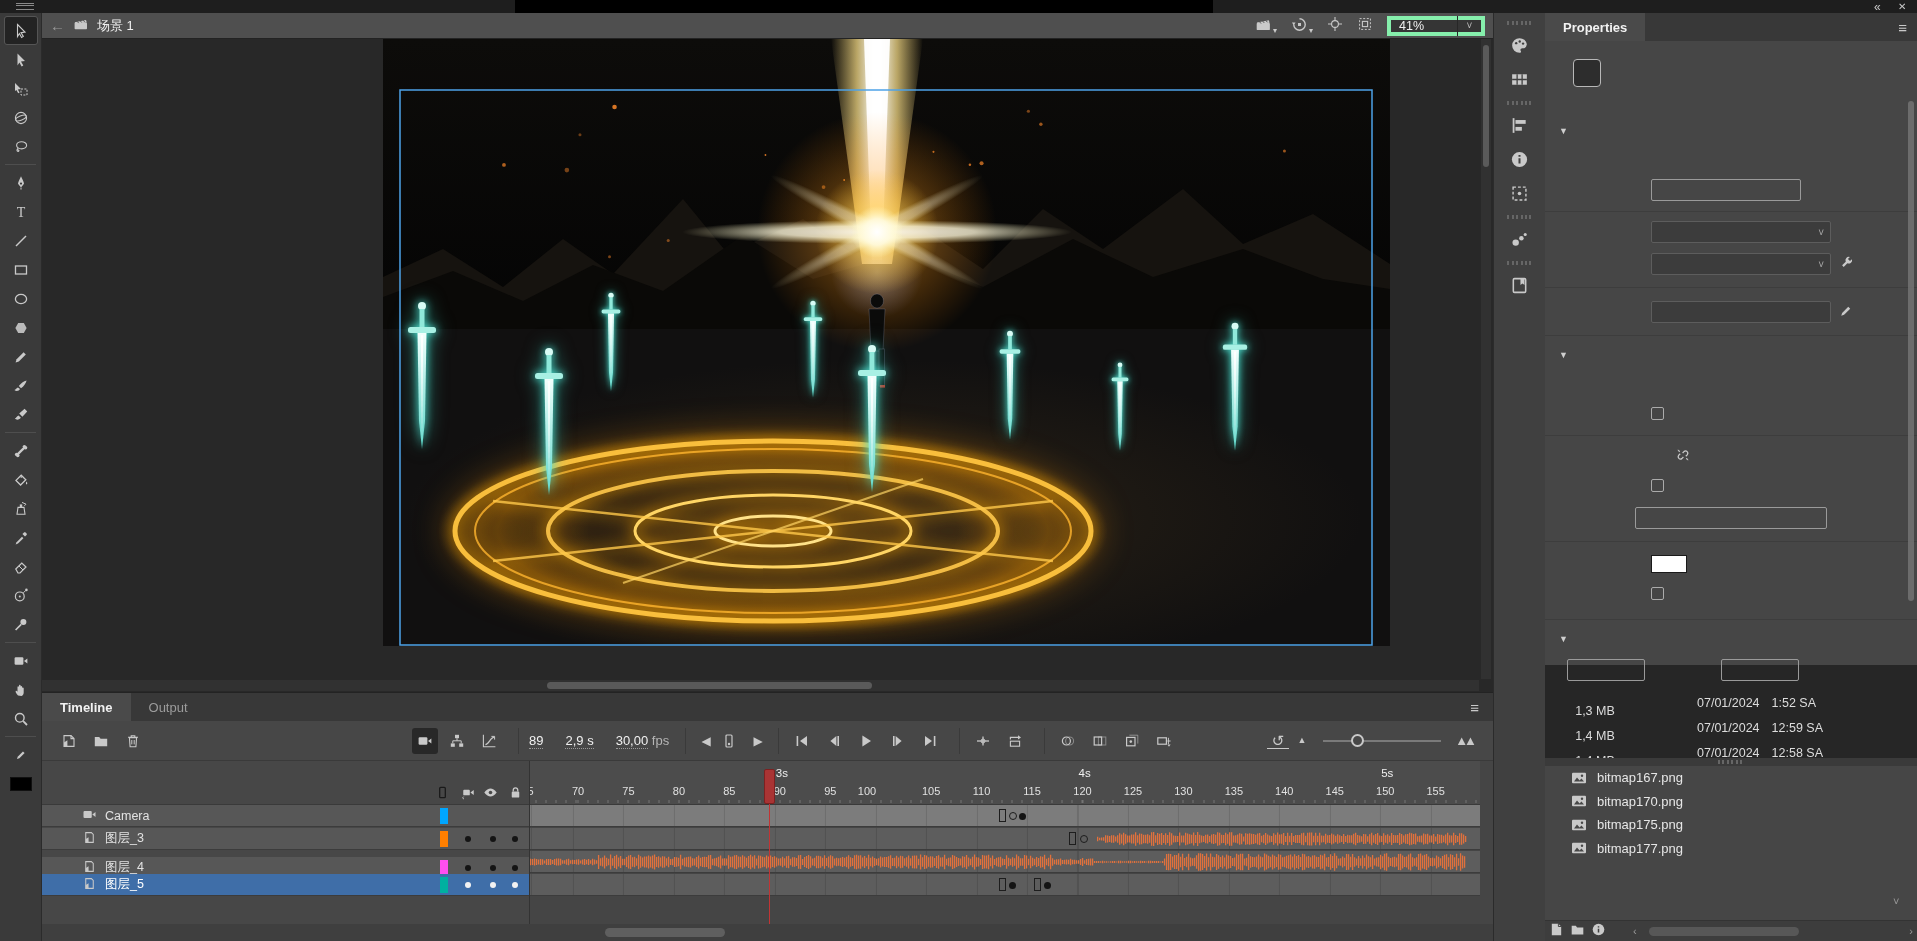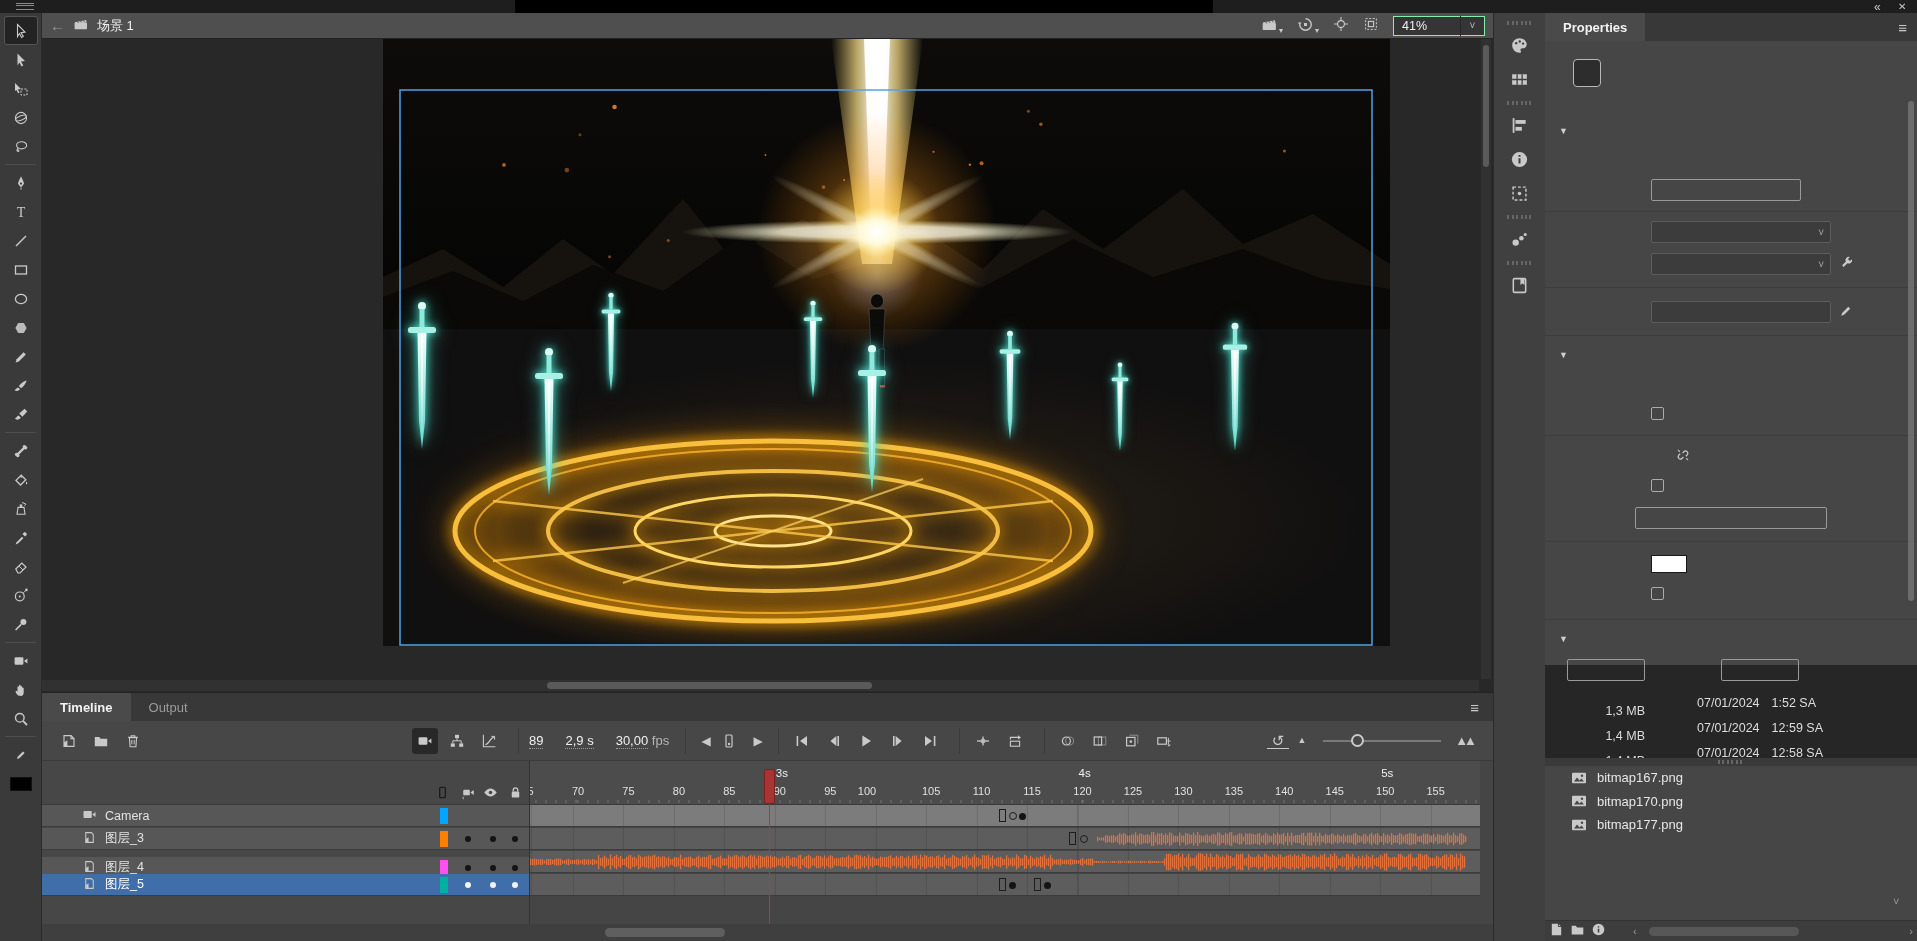--- a/index.html
+++ b/index.html
@@ -22,7 +22,7 @@
   
   #scene-bar { left:42px; top:13px; width:1451px; height:26px; background:#4f4f4f; border-bottom:1px solid #232323; display:flex; align-items:center; padding:0 8px; gap:8px; }
   #scene-bar .right { margin-left:auto; display:flex; align-items:center; gap:14px; }
-  .zoomdd { display:flex; align-items:center; background:#353535; border:1px solid #86efac; height:20px; }
+  .zoomdd { display:flex; align-items:center; background:#353535; border:4px solid #86efac; height:20px; }
   .zoomdd .val { width:66px; padding-left:8px; color:#f0f0f0; font-size:12.5px; }
   .zoomdd .chev { width:24px; height:20px; border-left:1px solid #272727; display:flex;align-items:center;justify-content:center; color:#bbb; font-size:10px; }
   

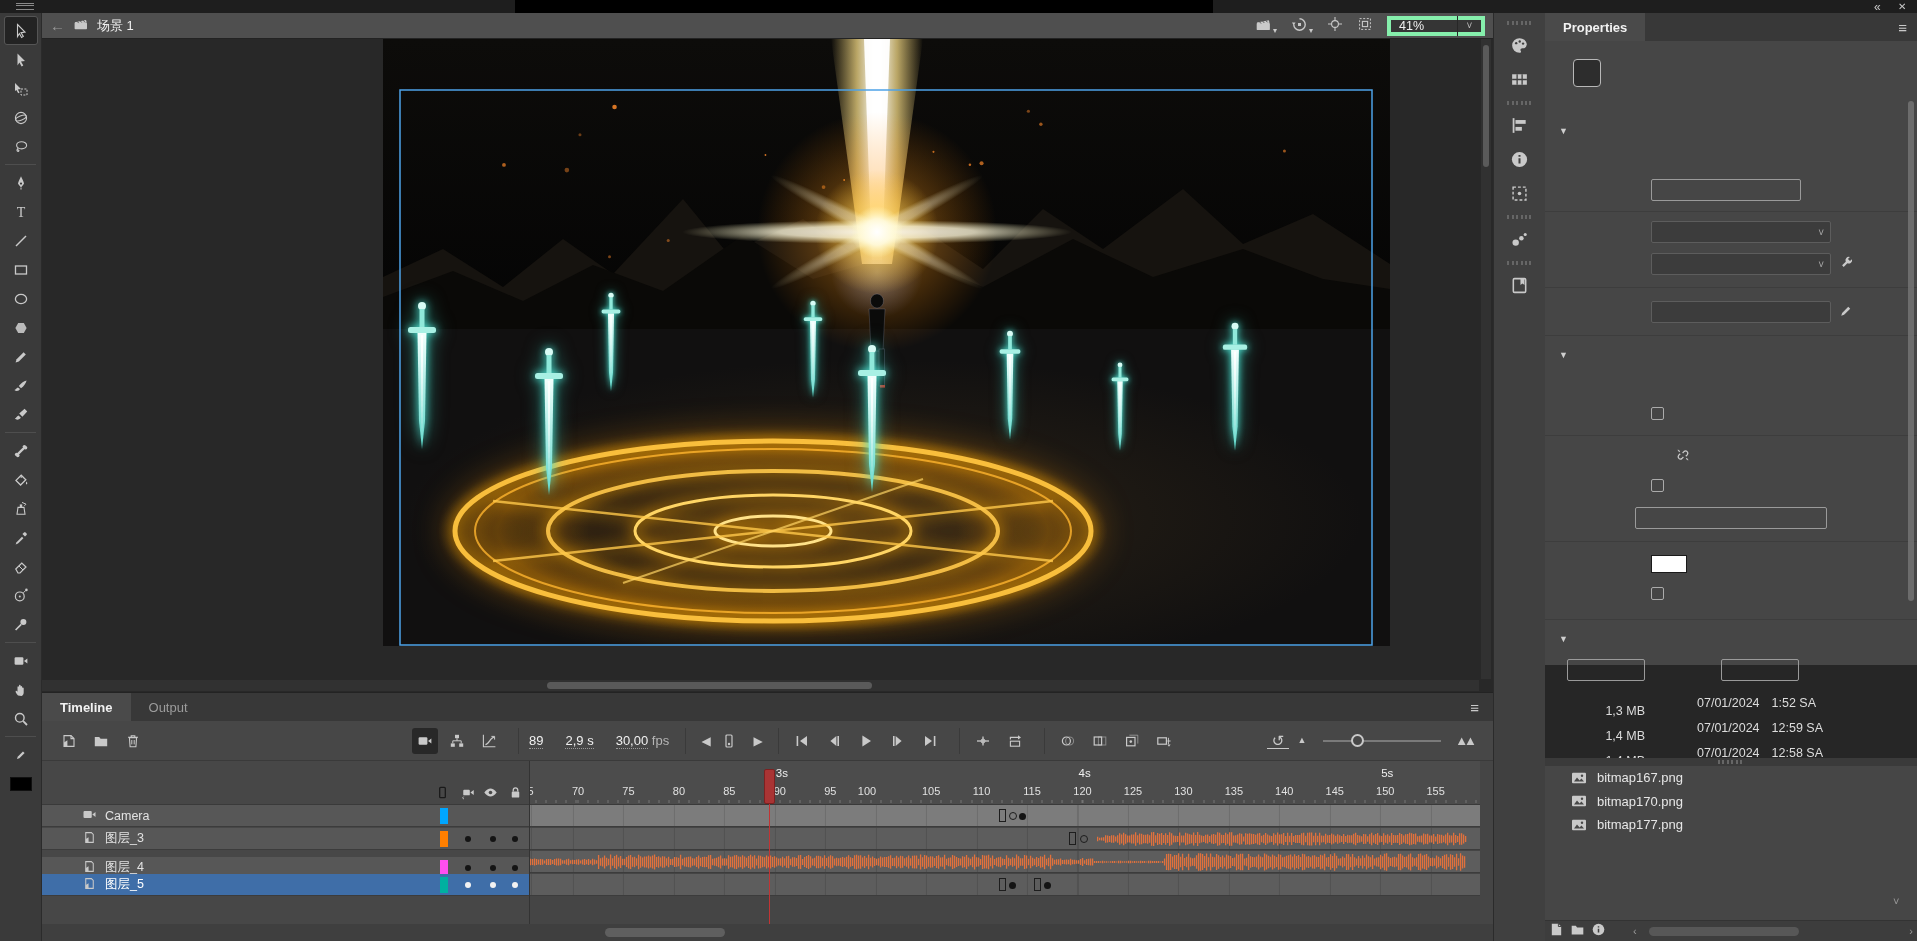--- a/index.html
+++ b/index.html
@@ -89,7 +89,7 @@
   .sect .tri { margin:0 10px 0 14px; font-size:9px; color:#cfcfcf; }
   .hr { position:absolute; left:0; width:372px; height:1px; background:#3d3d3d; }
   .hist { position:absolute; left:0; width:372px; height:24px; display:flex; align-items:center; color:#dcdcdc; font-size:12.5px; }
-  .hist .sz { width:100px; text-align:right;margin-top:15px; }
+  .hist .sz { width:100px; text-align:center;margin-top:15px; }
   .hist .dt { margin-left:52px; }
   .hist .tm { margin-left:12px; }
   #splitter { left:0; top:745px; width:372px; height:8px; background:#3a3a3a; display:flex; align-items:center; justify-content:center; }

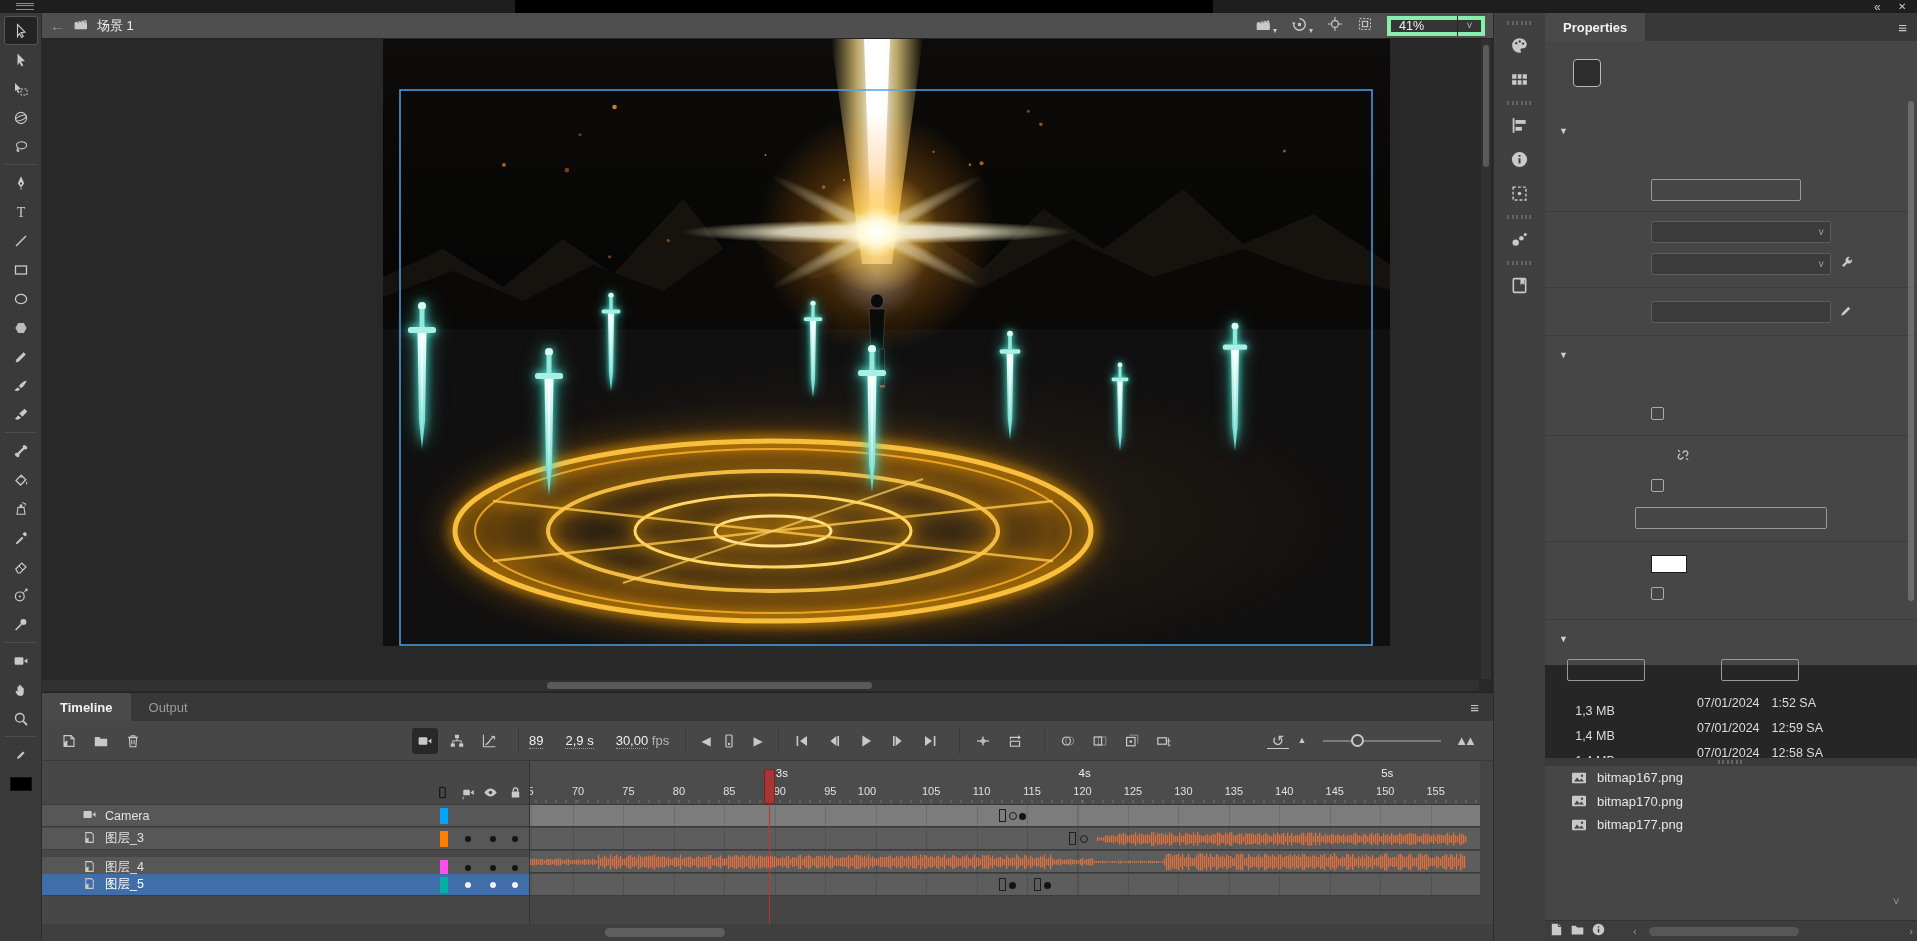--- a/index.html
+++ b/index.html
@@ -1060,6 +1060,16 @@
             <circle cx="11" cy="5.8" r="1.2" fill="#474747"></circle>
           </svg>
         </span>
+        <span>bitmap175.png</span>
+      </div>
+      <div class="lib-row">
+        <span class="ic" style="width:16px;height:16px;">
+          <svg viewBox="0 0 16 16" width="16" height="16">
+            <rect x="1" y="2.8" width="14" height="10.4" rx="1" fill="currentColor"></rect>
+            <path d="M3 11.4l3-4 2.6 3 1.8-1.8 2.6 2.8z" fill="#474747"></path>
+            <circle cx="11" cy="5.8" r="1.2" fill="#474747"></circle>
+          </svg>
+        </span>
         <span>bitmap177.png</span>
       </div>
       <span class="uc abs" style="left:348px;top:130px;font-size:11px;color:#9a9a9a">˅</span>

